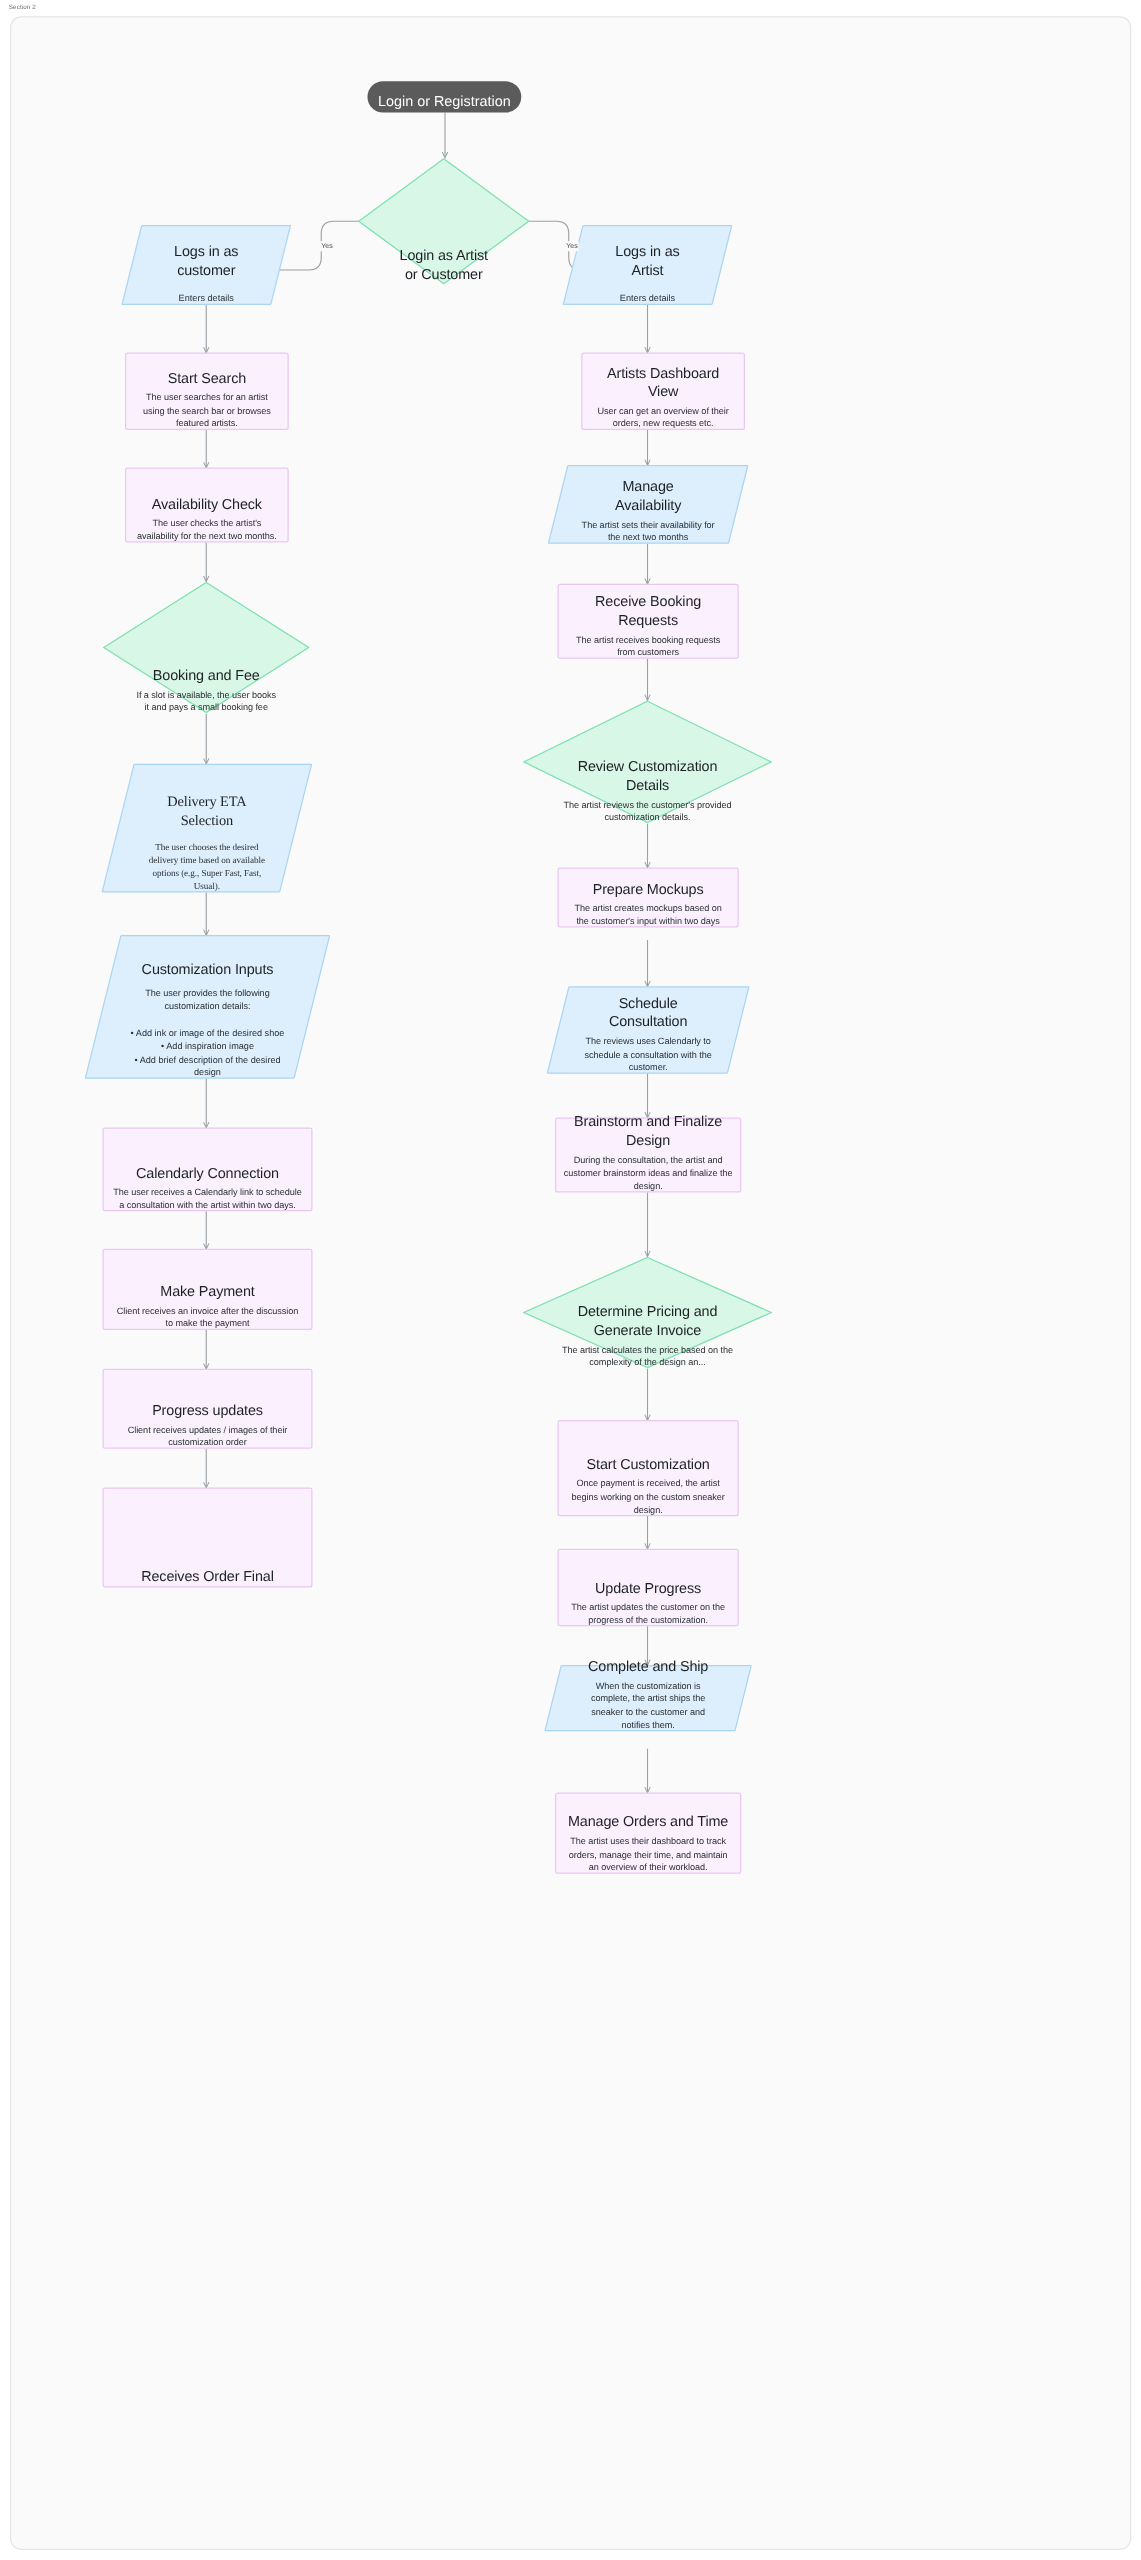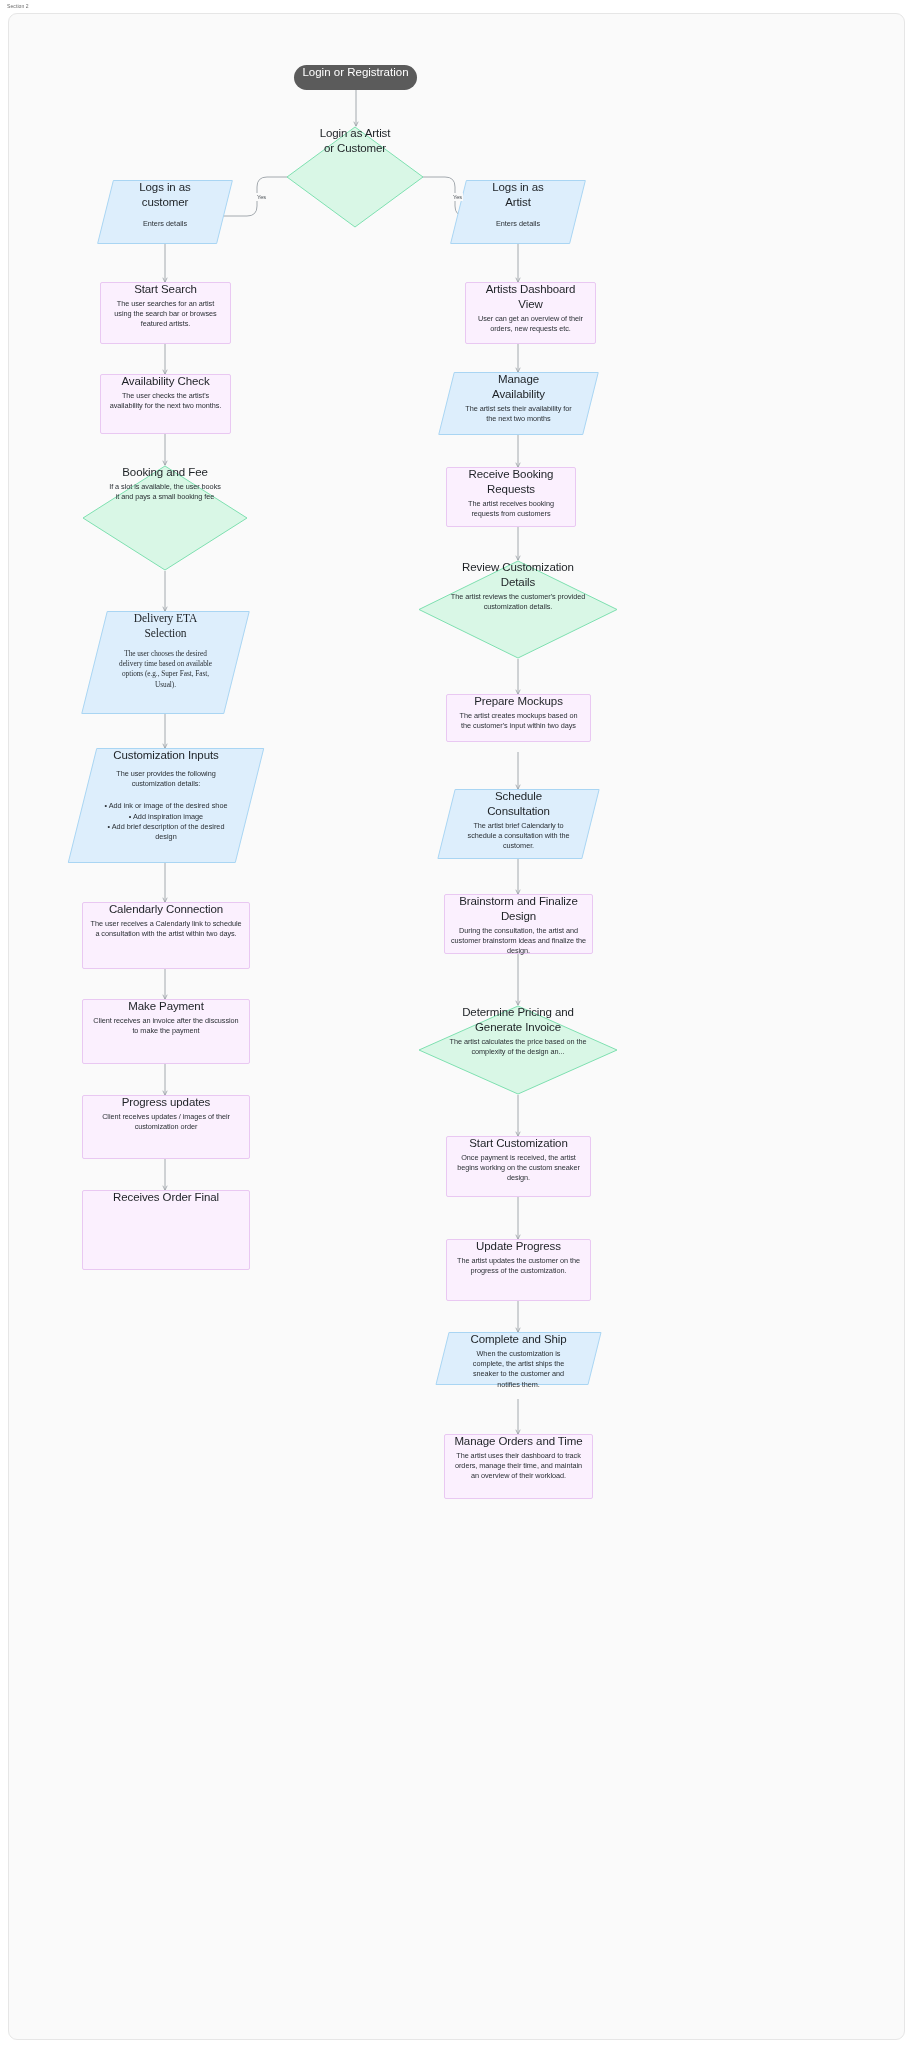--- a/index.html
+++ b/index.html
@@ -36,7 +36,7 @@
     display: flex;
     flex-direction: column;
     align-items: center;
-    justify-content: flex-start;
+    justify-content: flex-end;
     text-align: center;
     color: #21252b;
   }

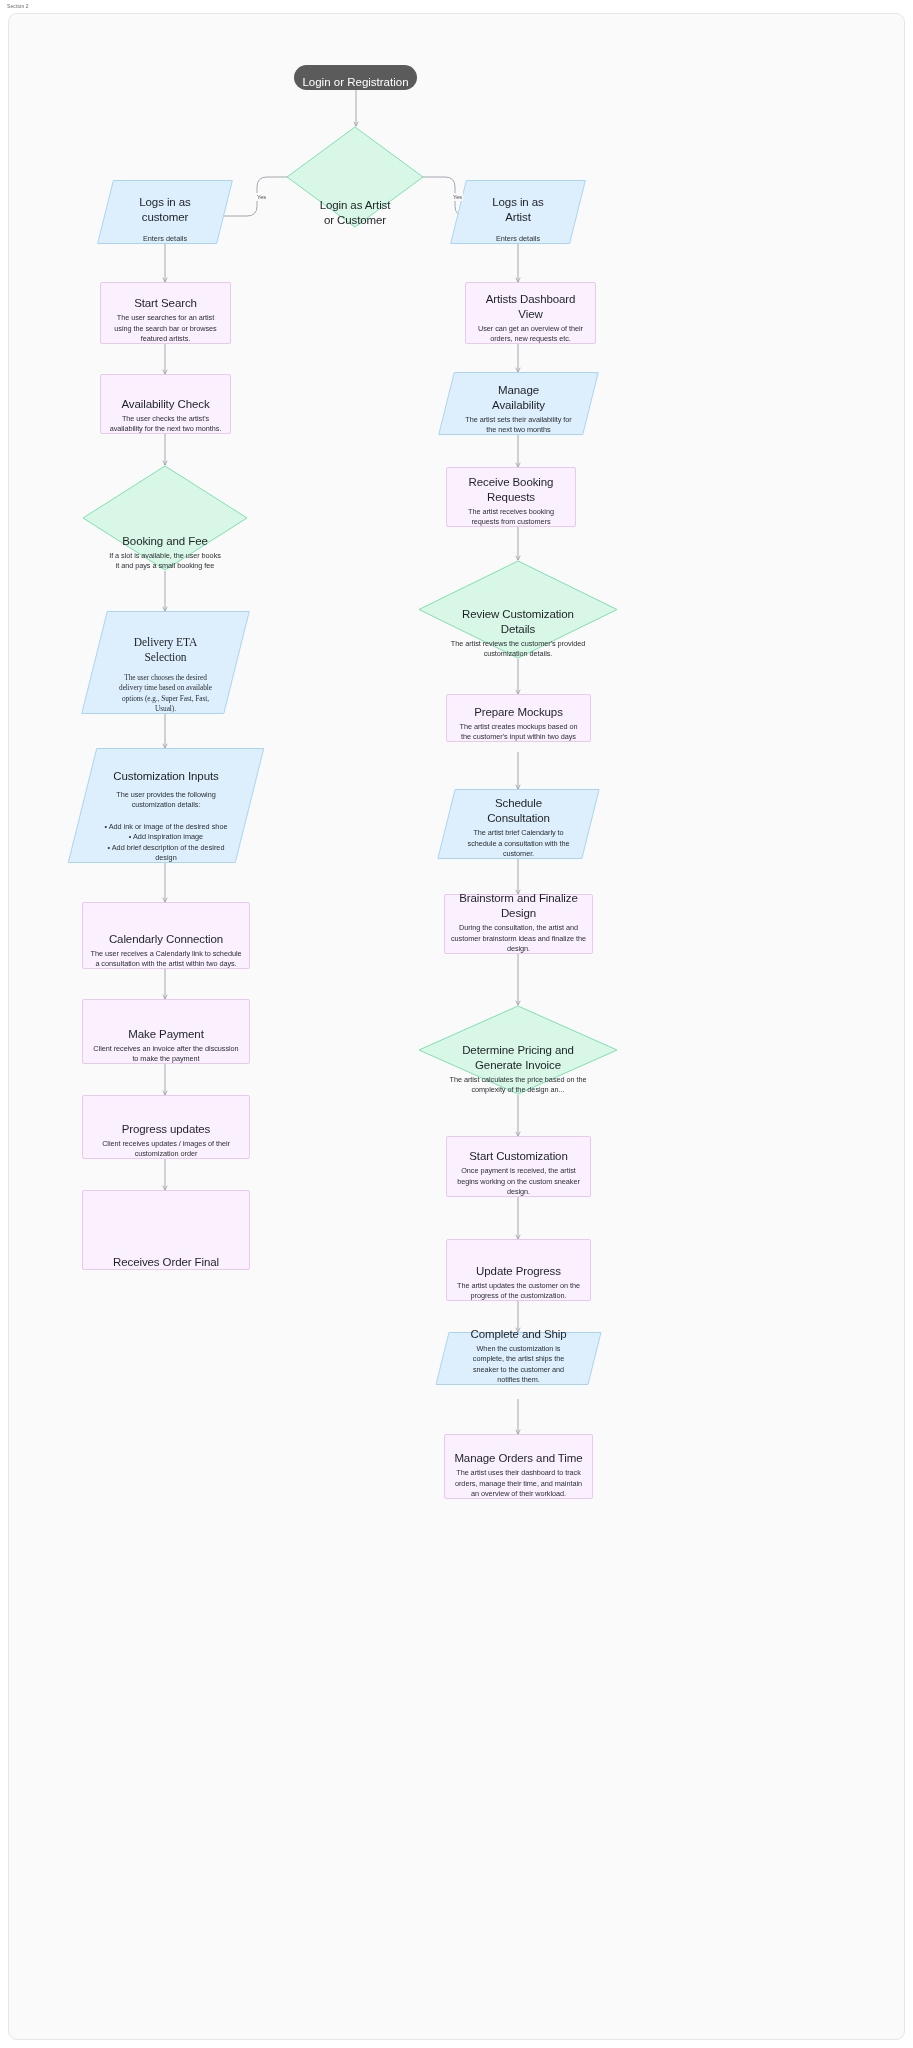--- a/index.html
+++ b/index.html
@@ -306,7 +306,7 @@
       </div>
     </div>
 
-    <div class="node" style="left:437px; top:453px; width:130px; height:60px;">
+    <div class="node" style="left:437px; top:453px; width:145px; height:60px;">
       <div class="shape rect-pink"></div>
       <div class="inner">
         <div class="title">Receive Booking Requests</div>

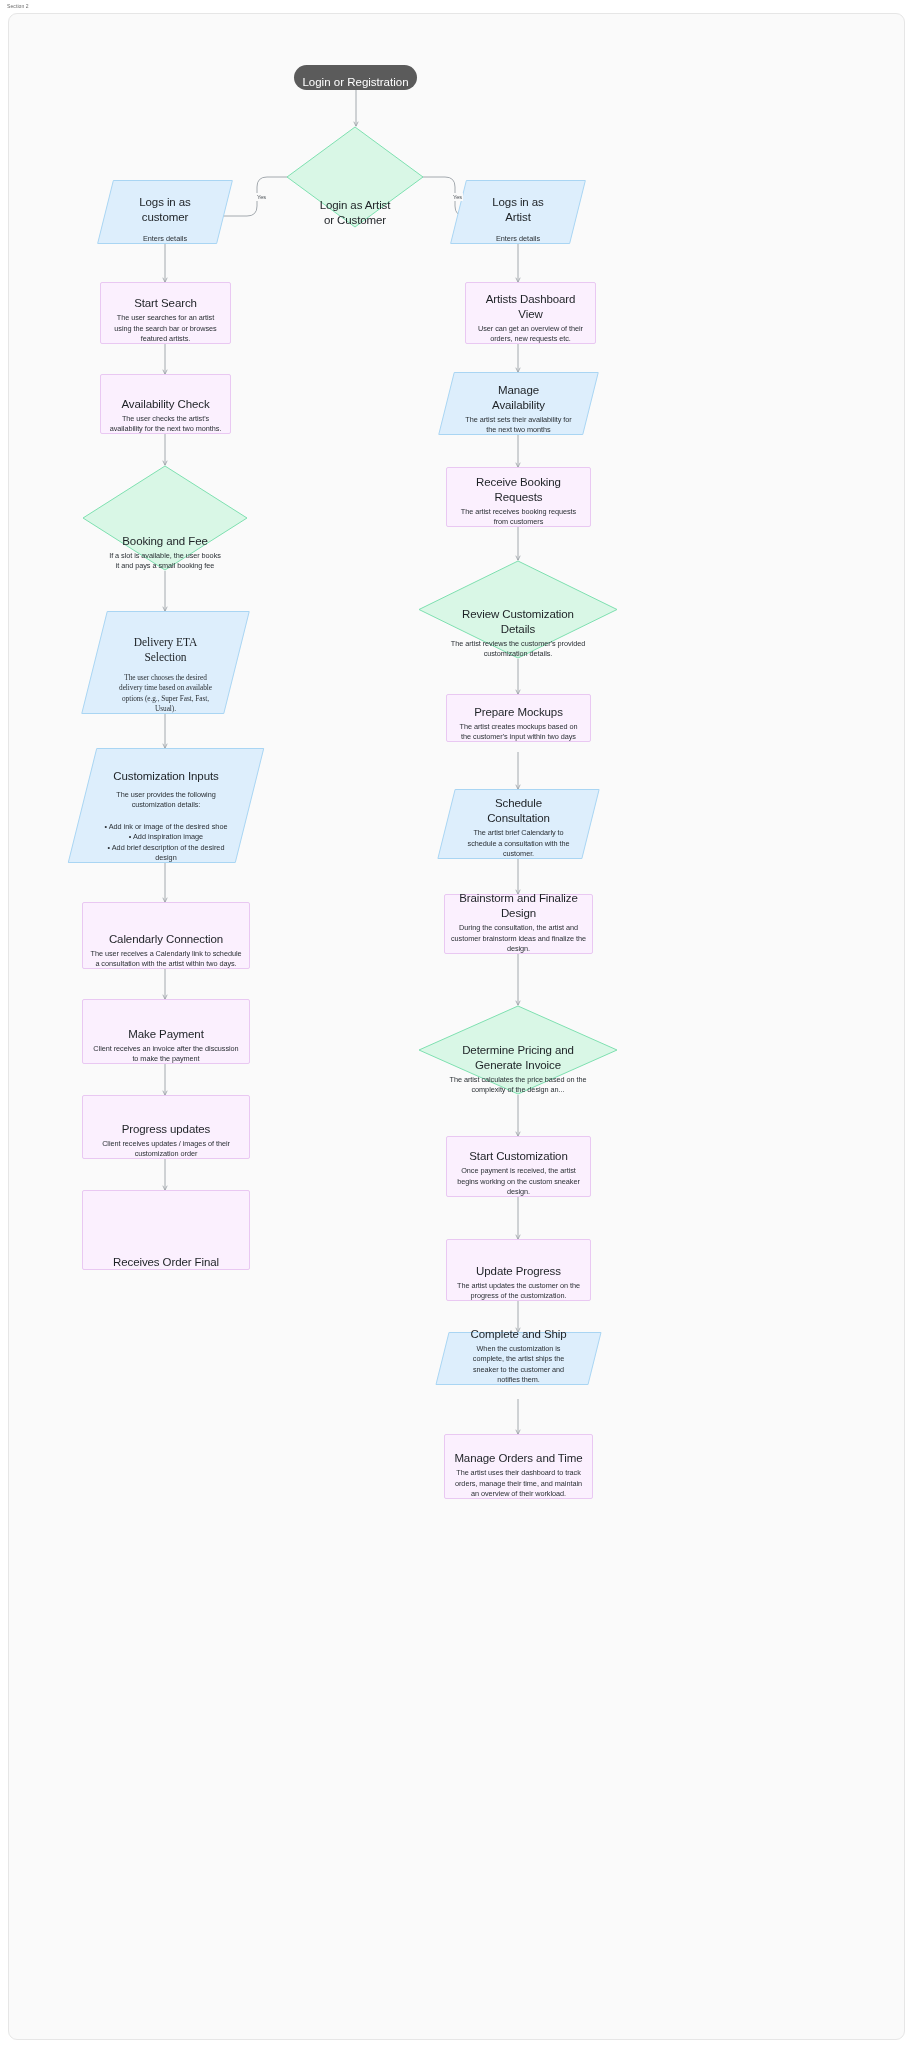--- a/index.html
+++ b/index.html
@@ -338,7 +338,7 @@
       <div class="inner" style="padding:0 18px;">
         <div class="title">Schedule</div>
         <div class="title">Consultation</div>
-        <div class="desc">The artist brief Calendarly to schedule a consultation with the customer.</div>
+        <div class="desc">The reviews uses Calendarly to schedule a consultation with the customer.</div>
       </div>
     </div>
 

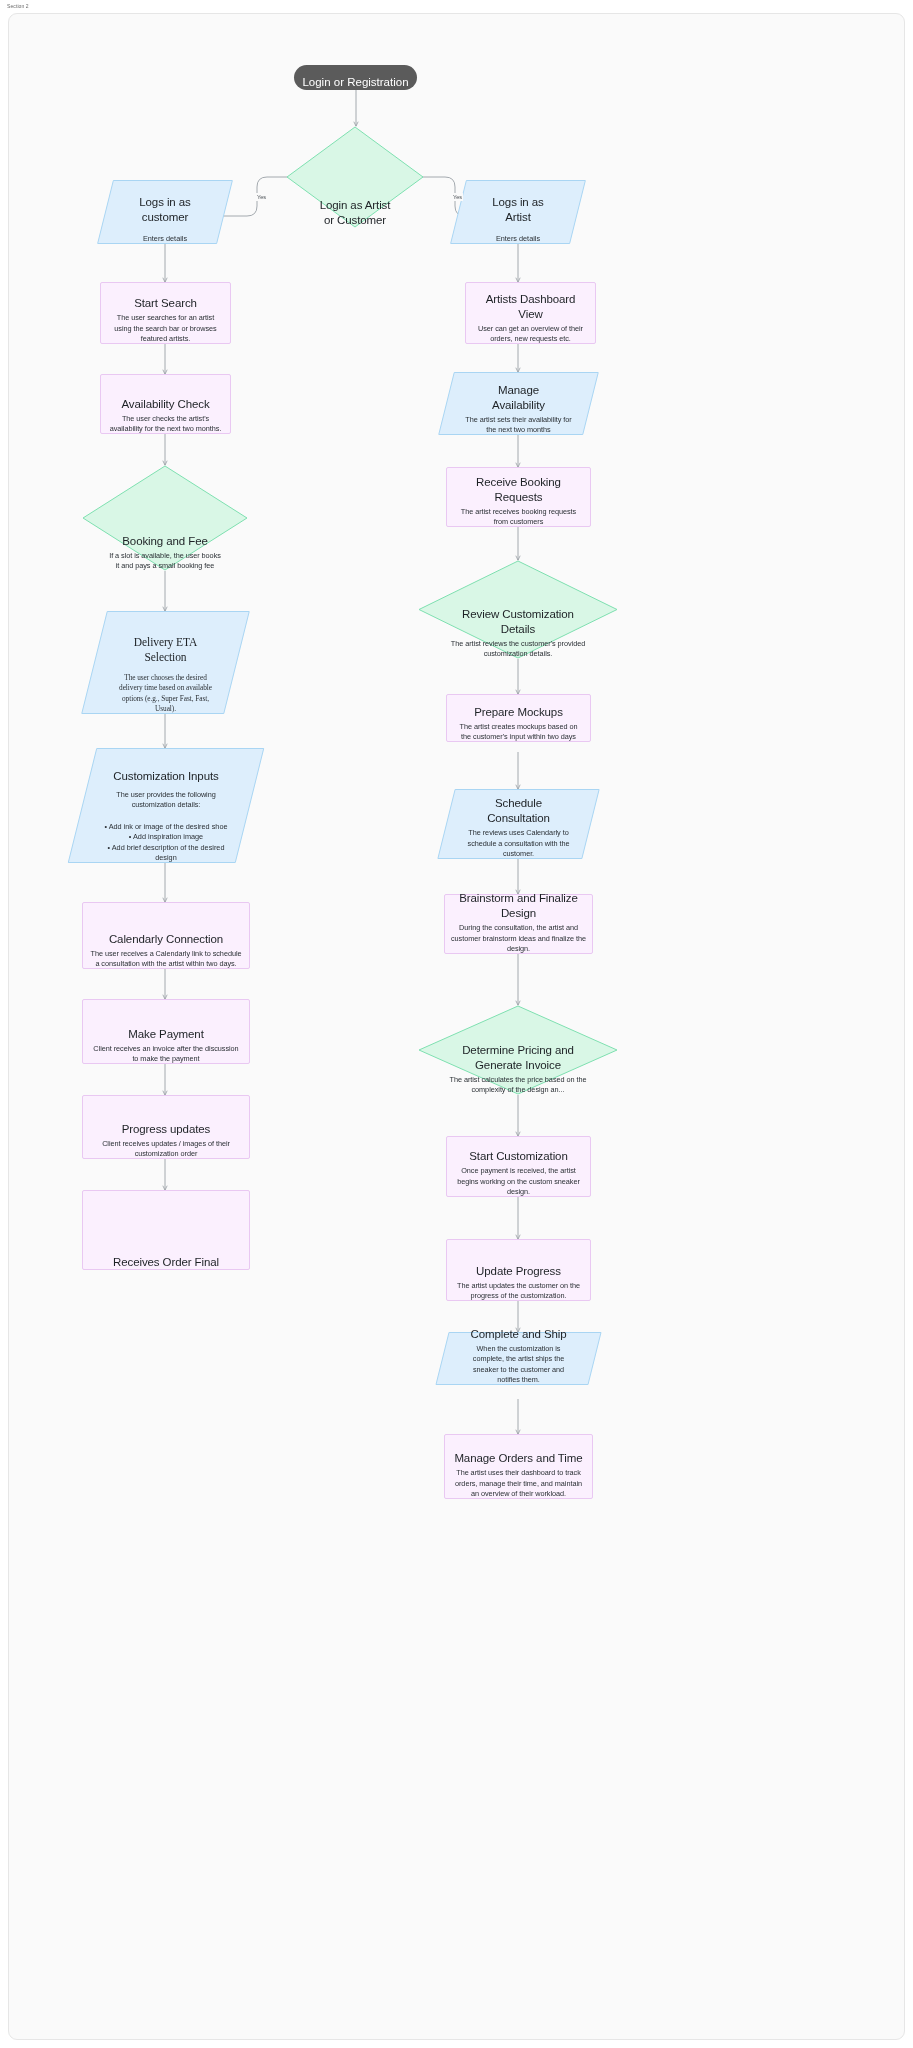--- a/index.html
+++ b/index.html
@@ -361,7 +361,7 @@
       </div>
     </div>
 
-    <div class="node" style="left:437px; top:1122px; width:145px; height:61px;">
+    <div class="node" style="left:437px; top:1122px; width:145px; height:77px;">
       <div class="shape rect-pink"></div>
       <div class="inner">
         <div class="title">Start Customization</div>

